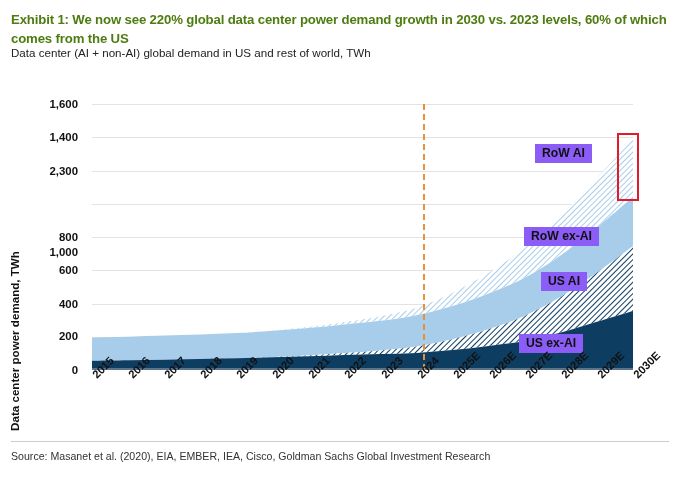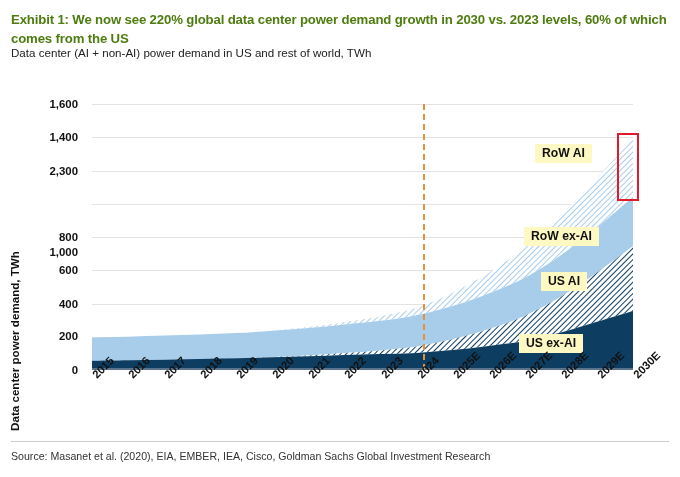--- a/index.html
+++ b/index.html
@@ -91,7 +91,7 @@
 <div class="wrap">
 
   <div class="title">Exhibit 1: We now see 220% global data center power demand growth in 2030 vs. 2023 levels, 60% of which comes from the US</div>
-  <div class="subtitle">Data center (AI + non-AI) power demand in US and rest of world, TWh</div>
+  <div class="subtitle">Data center (AI + non-AI) global demand in US and rest of world, TWh</div>
 
   <div class="yaxis-title-holder">
     <div class="yaxis-title" id="yaxis-title" style="width: 266px; transform: rotate(-90deg) translateX(-266px);">Data center power demand, TWh</div>

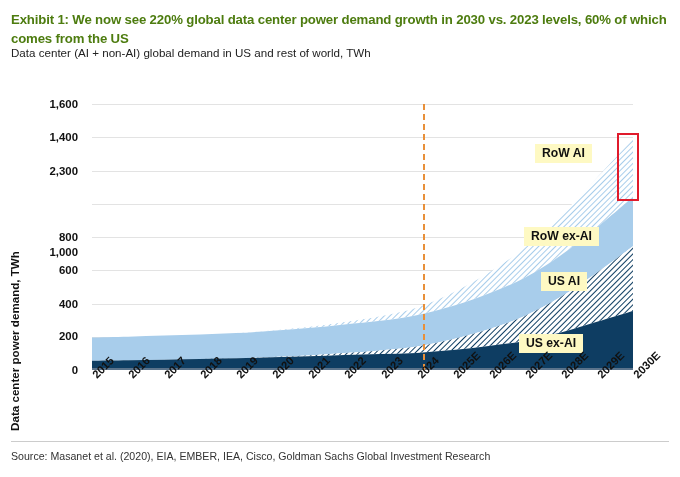--- a/index.html
+++ b/index.html
@@ -66,7 +66,7 @@
 
   
   .slabel{
-    position:absolute;background:#fef9c3;
+    position:absolute;background:#8b5cf6;
     font-size:12.2px;font-weight:bold;color:#111;
     padding:3px 7px;white-space:nowrap;line-height:1.1;
   }

